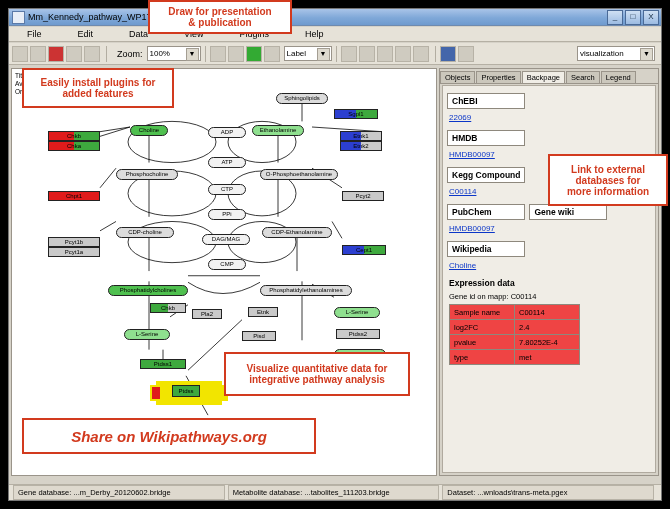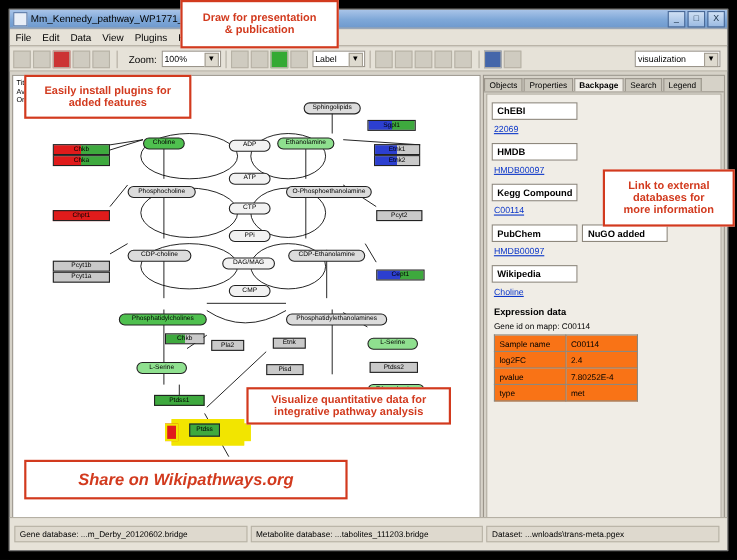--- a/index.html
+++ b/index.html
@@ -95,7 +95,7 @@
   .callout{position:absolute;background:#fff;border:2px solid #d23a1e;color:#d23a1e;font-weight:bold;
     text-align:center;display:flex;align-items:center;justify-content:center;padding:3px 6px;box-sizing:border-box;
     line-height:11px;}
-  .c1{left:164px;top:0px;width:144px;height:44px;font-size:10px;text-align:center;}
+  .c1{left:148px;top:0px;width:144px;height:34px;font-size:10px;text-align:center;}
   .c2{left:22px;top:68px;width:152px;height:40px;font-size:10px;}
   .c3{left:548px;top:118px;width:120px;height:52px;font-size:10px;}
   .c4{left:224px;top:352px;width:186px;height:34px;font-size:10px;}

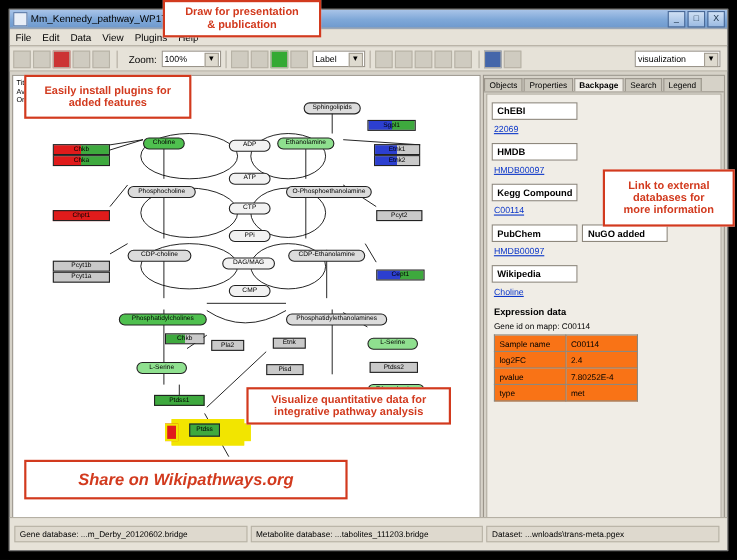--- a/index.html
+++ b/index.html
@@ -19,7 +19,7 @@
   
   .menubar{position:absolute;left:0;top:18px;width:100%;height:15px;background:#e6e2d8;border-bottom:1px solid #b5b0a4;
     display:flex;align-items:center;box-sizing:border-box;}
-  .menubar .mi{font-size:9px;color:#000;padding:0 5px;}
+  .menubar .mi{font-size:9px;color:#000;padding:0 18px;}
 
   
   .toolbar{position:absolute;left:0;top:34px;width:100%;height:22px;background:#e6e2d8;border-bottom:1px solid #b5b0a4;

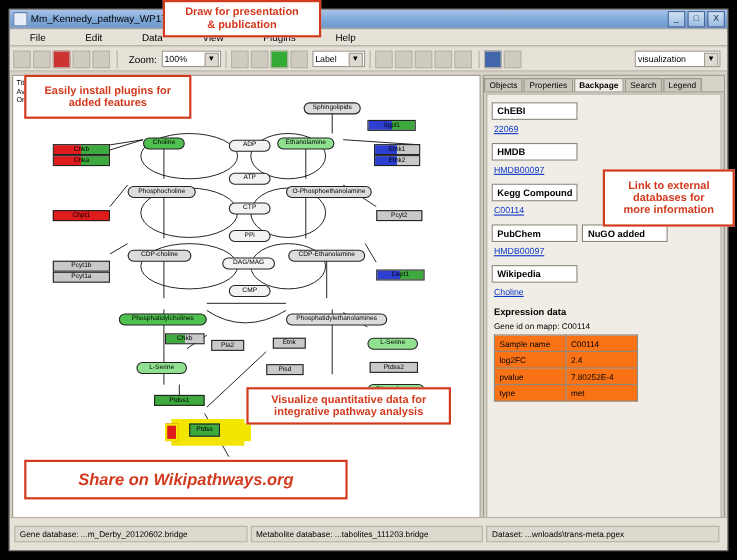--- a/index.html
+++ b/index.html
@@ -71,7 +71,7 @@
   .sb-tabs{position:absolute;left:0;top:0;right:0;height:14px;display:flex;align-items:flex-end;
     border-bottom:1px solid #9a948a;background:#d6d2c8;}
   .sb-tab{font-size:7.5px;padding:1px 4px;margin-right:1px;border:1px solid #9a948a;border-bottom:none;background:#cbc7bc;}
-  .sb-tab.active{background:#f0ede6;font-weight:bold;}
+  .sb-tab.active{background:#f0ede6;font-weight:normal;}
   .sb-body{position:absolute;left:2px;top:16px;right:2px;bottom:2px;background:#f0ede6;border:1px solid #b0aa9f;
     overflow:hidden;padding:3px 4px;box-sizing:border-box;}
   .sb-head{background:#fff;border:1px solid #8e887d;font-size:8.5px;font-weight:bold;padding:2px 4px;margin:4px 0 2px 0;

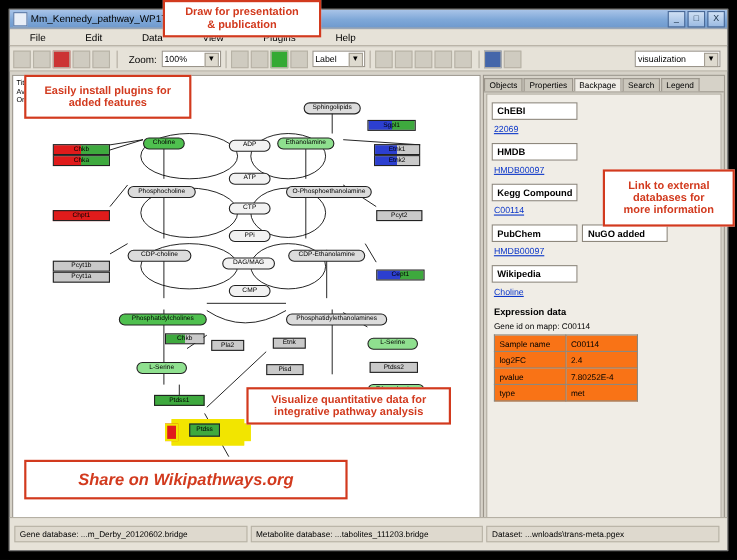--- a/index.html
+++ b/index.html
@@ -268,7 +268,7 @@
 
         <div class="sb-head">PubChem</div>
 
-        <div class="sb-head">NuGO added</div>
+        <div class="sb-head">Gene wiki</div>
         <a class="sb-link" href="#">HMDB00097</a>
 
         <div class="sb-head">Wikipedia</div>

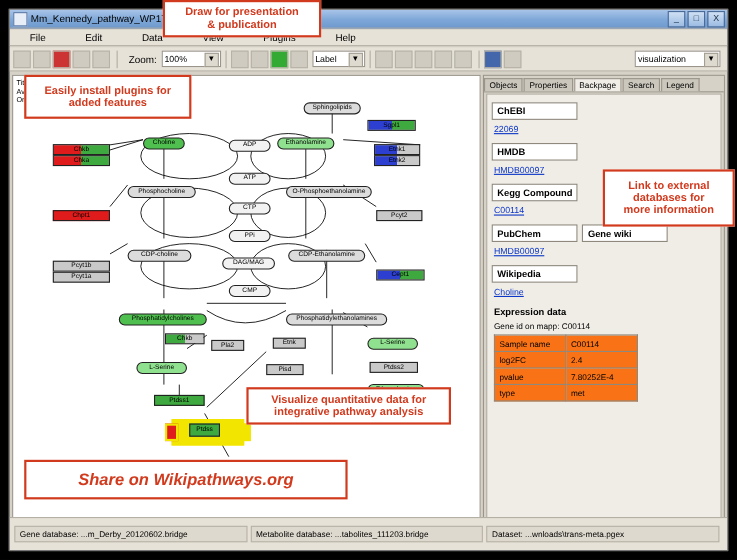--- a/index.html
+++ b/index.html
@@ -81,7 +81,7 @@
   .sb-sec{font-size:8.5px;font-weight:bold;margin:8px 0 4px 2px;}
   .sb-small{font-size:7.5px;margin:2px 0 3px 2px;}
   table.exprs{border-collapse:collapse;margin-left:2px;}
-  table.exprs td{border:1px solid #8e887d;background:#f97316;font-size:7.5px;padding:1px 4px;height:12px;}
+  table.exprs td{border:1px solid #8e887d;background:#ef4444;font-size:7.5px;padding:1px 4px;height:12px;}
   table.exprs td.k{width:56px;}
   table.exprs td.v{width:56px;}
 

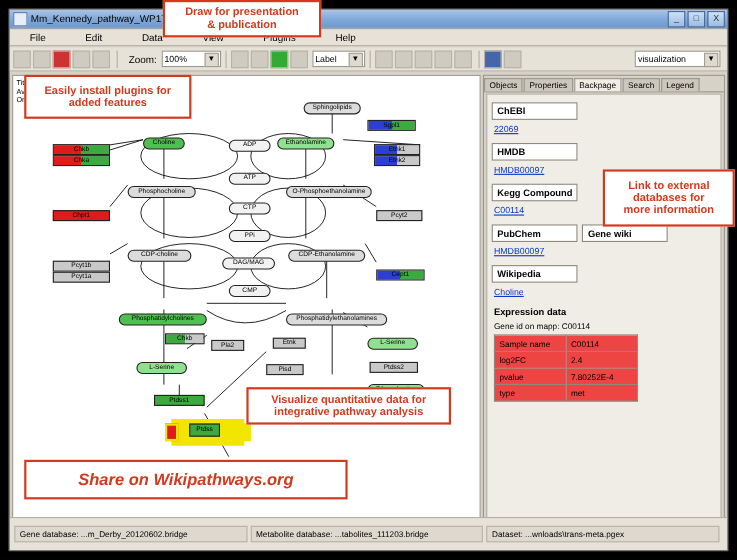--- a/index.html
+++ b/index.html
@@ -98,7 +98,7 @@
   .c1{left:148px;top:0px;width:144px;height:34px;font-size:10px;text-align:center;}
   .c2{left:22px;top:68px;width:152px;height:40px;font-size:10px;}
   .c3{left:548px;top:118px;width:120px;height:52px;font-size:10px;}
-  .c4{left:224px;top:352px;width:186px;height:34px;font-size:10px;}
+  .c4{left:224px;top:352px;width:186px;height:44px;font-size:10px;}
   .c5{left:22px;top:418px;width:294px;height:36px;font-size:15px;font-style:italic;}
 </style>
 </head>

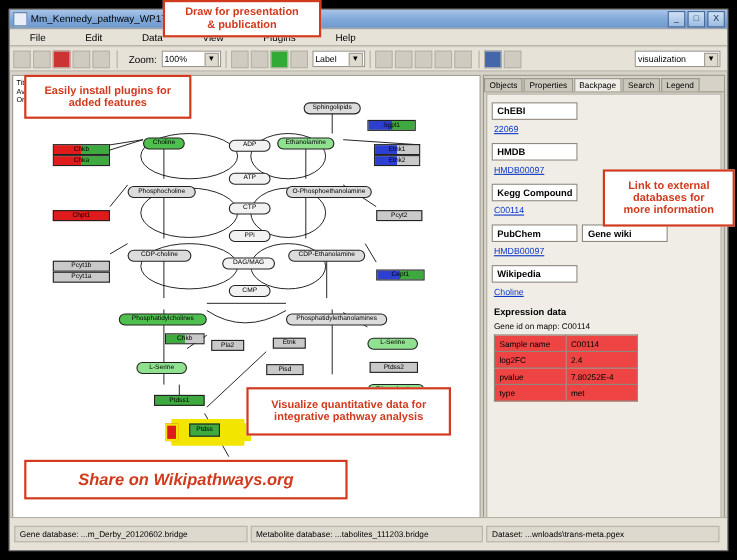--- a/index.html
+++ b/index.html
@@ -86,7 +86,7 @@
   table.exprs td.v{width:56px;}
 
   
-  .statusbar{position:absolute;left:0;bottom:0;width:100%;height:30px;background:#e6e2d8;border-top:1px solid #b5b0a4;
+  .statusbar{position:absolute;left:0;bottom:0;width:100%;height:16px;background:#e6e2d8;border-top:1px solid #b5b0a4;
     display:flex;align-items:center;box-sizing:border-box;padding:0 4px;}
   .status-cell{font-size:7.5px;border:1px solid #b7b2a6;background:#ded9ce;padding:2px 4px;margin-right:3px;
     white-space:nowrap;overflow:hidden;}

